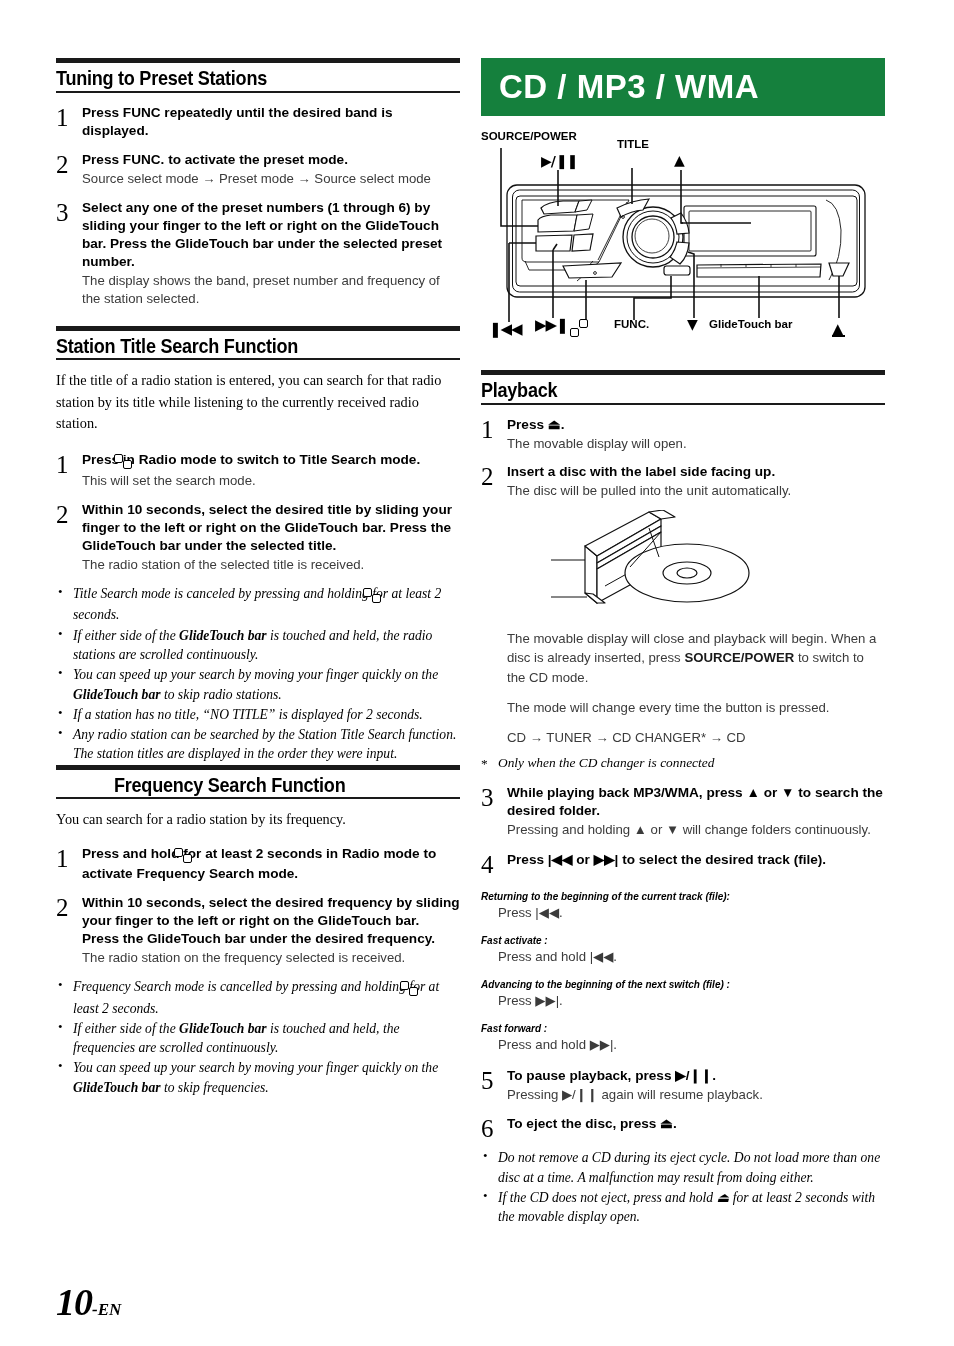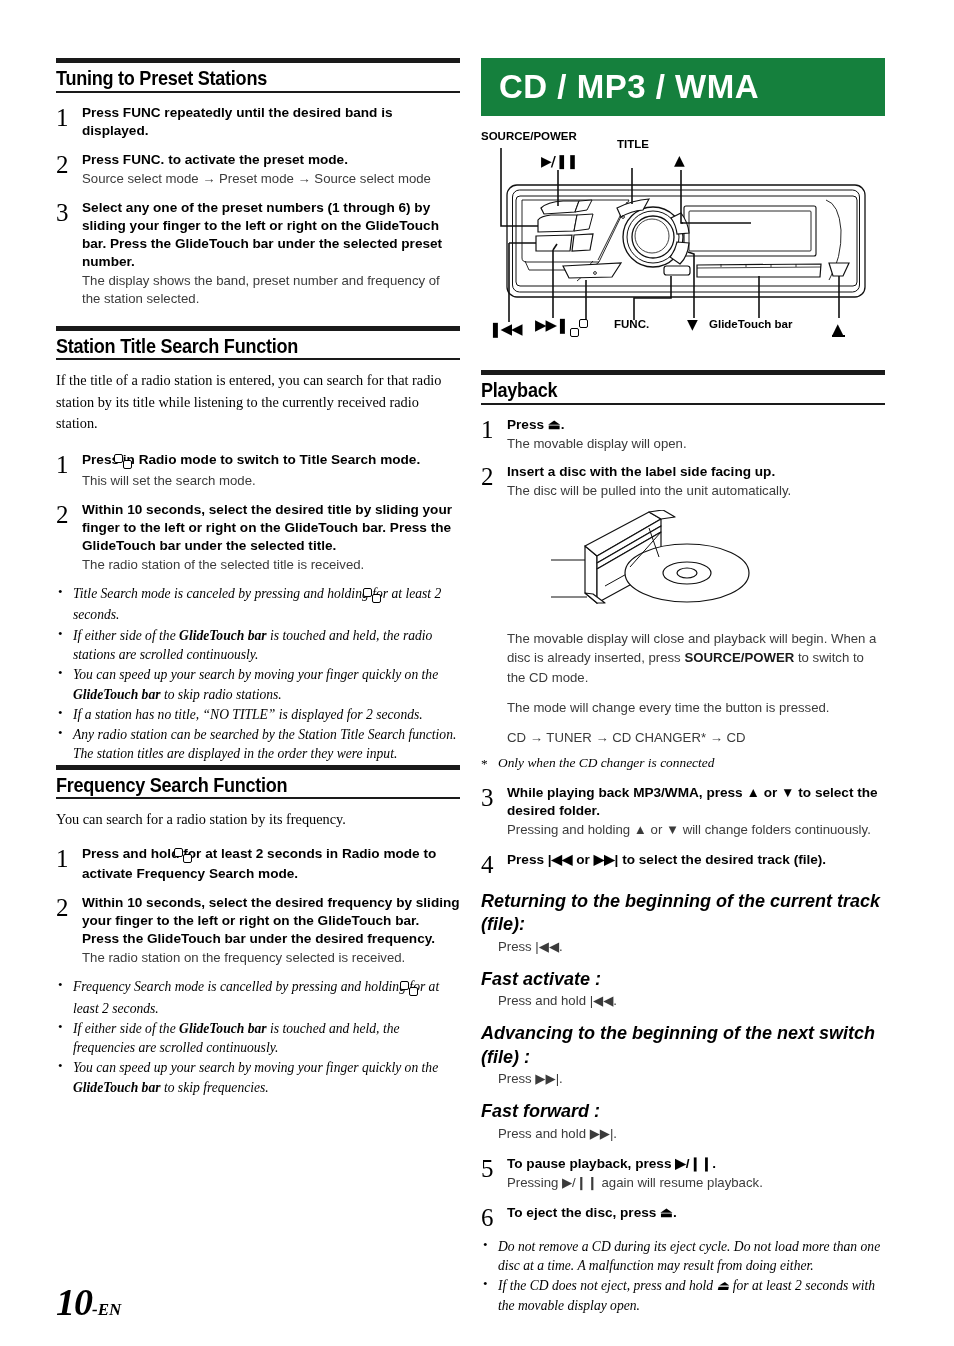--- a/index.html
+++ b/index.html
@@ -233,7 +233,7 @@
       <li>Any radio station can be searched by the Station Title Search function. The station titles are displayed in the order they were input.</li>
     </ul>
 
-    <div class="sec-head" style="">
+    <div class="sec-head" style="text-align:center;">
       <h2>Frequency Search Function</h2>
     </div>
     <p class="serif-p">You can search for a radio station by its frequency.</p>

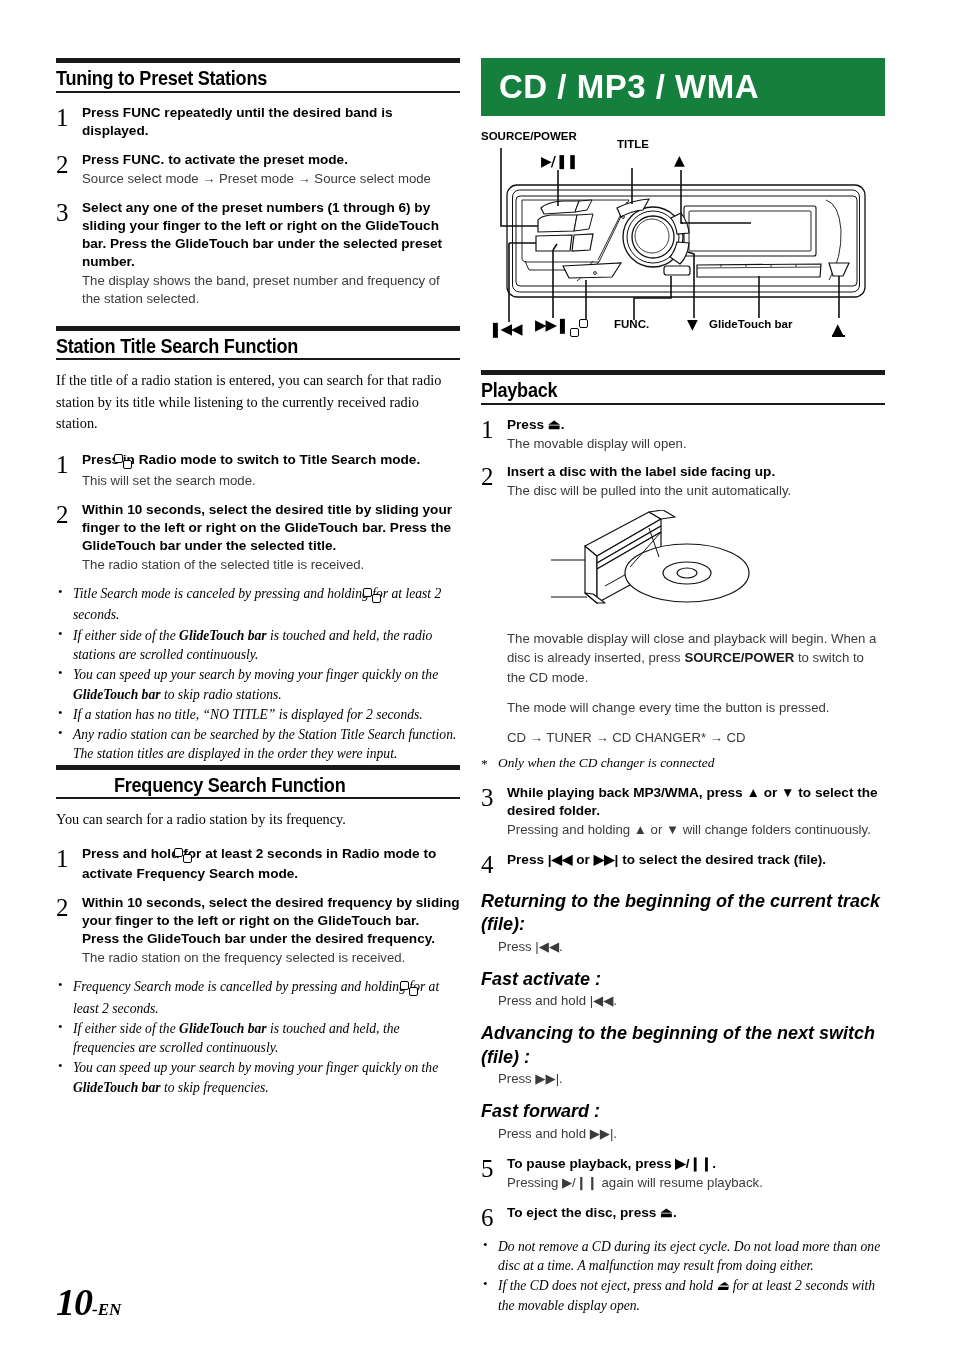--- a/index.html
+++ b/index.html
@@ -450,7 +450,7 @@
     <div class="step" style="margin-top:13px;">
       <div class="step-num">3</div>
       <div class="step-body">
-        <p class="step-title">While playing back MP3/WMA, press ▲ or ▼ to select the desired folder.</p>
+        <p class="step-title">While playing back MP3/WMA, press ▲ or ▼ to search the desired folder.</p>
         <p class="step-sub">Pressing and holding ▲ or ▼ will change folders continuously.</p>
       </div>
     </div>

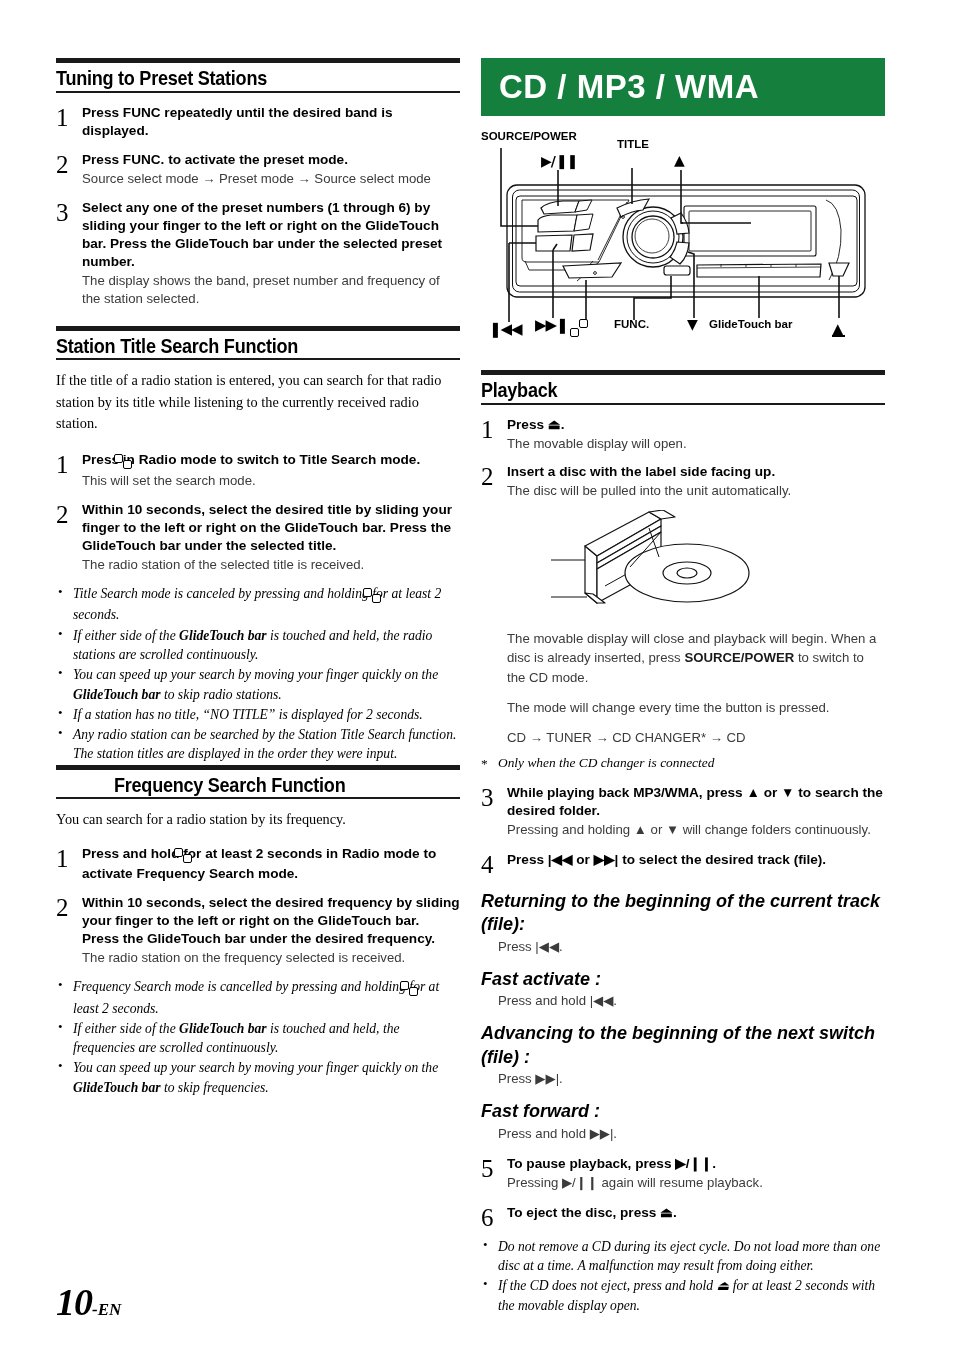--- a/index.html
+++ b/index.html
@@ -109,7 +109,7 @@
   
   .ital-head {
     font-weight:bold; font-style:italic;
-    font-size:18px; line-height:1.3;
+    font-size:10px; line-height:1.3;
     margin:13px 0 0 0;
   }
   .ital-body {

